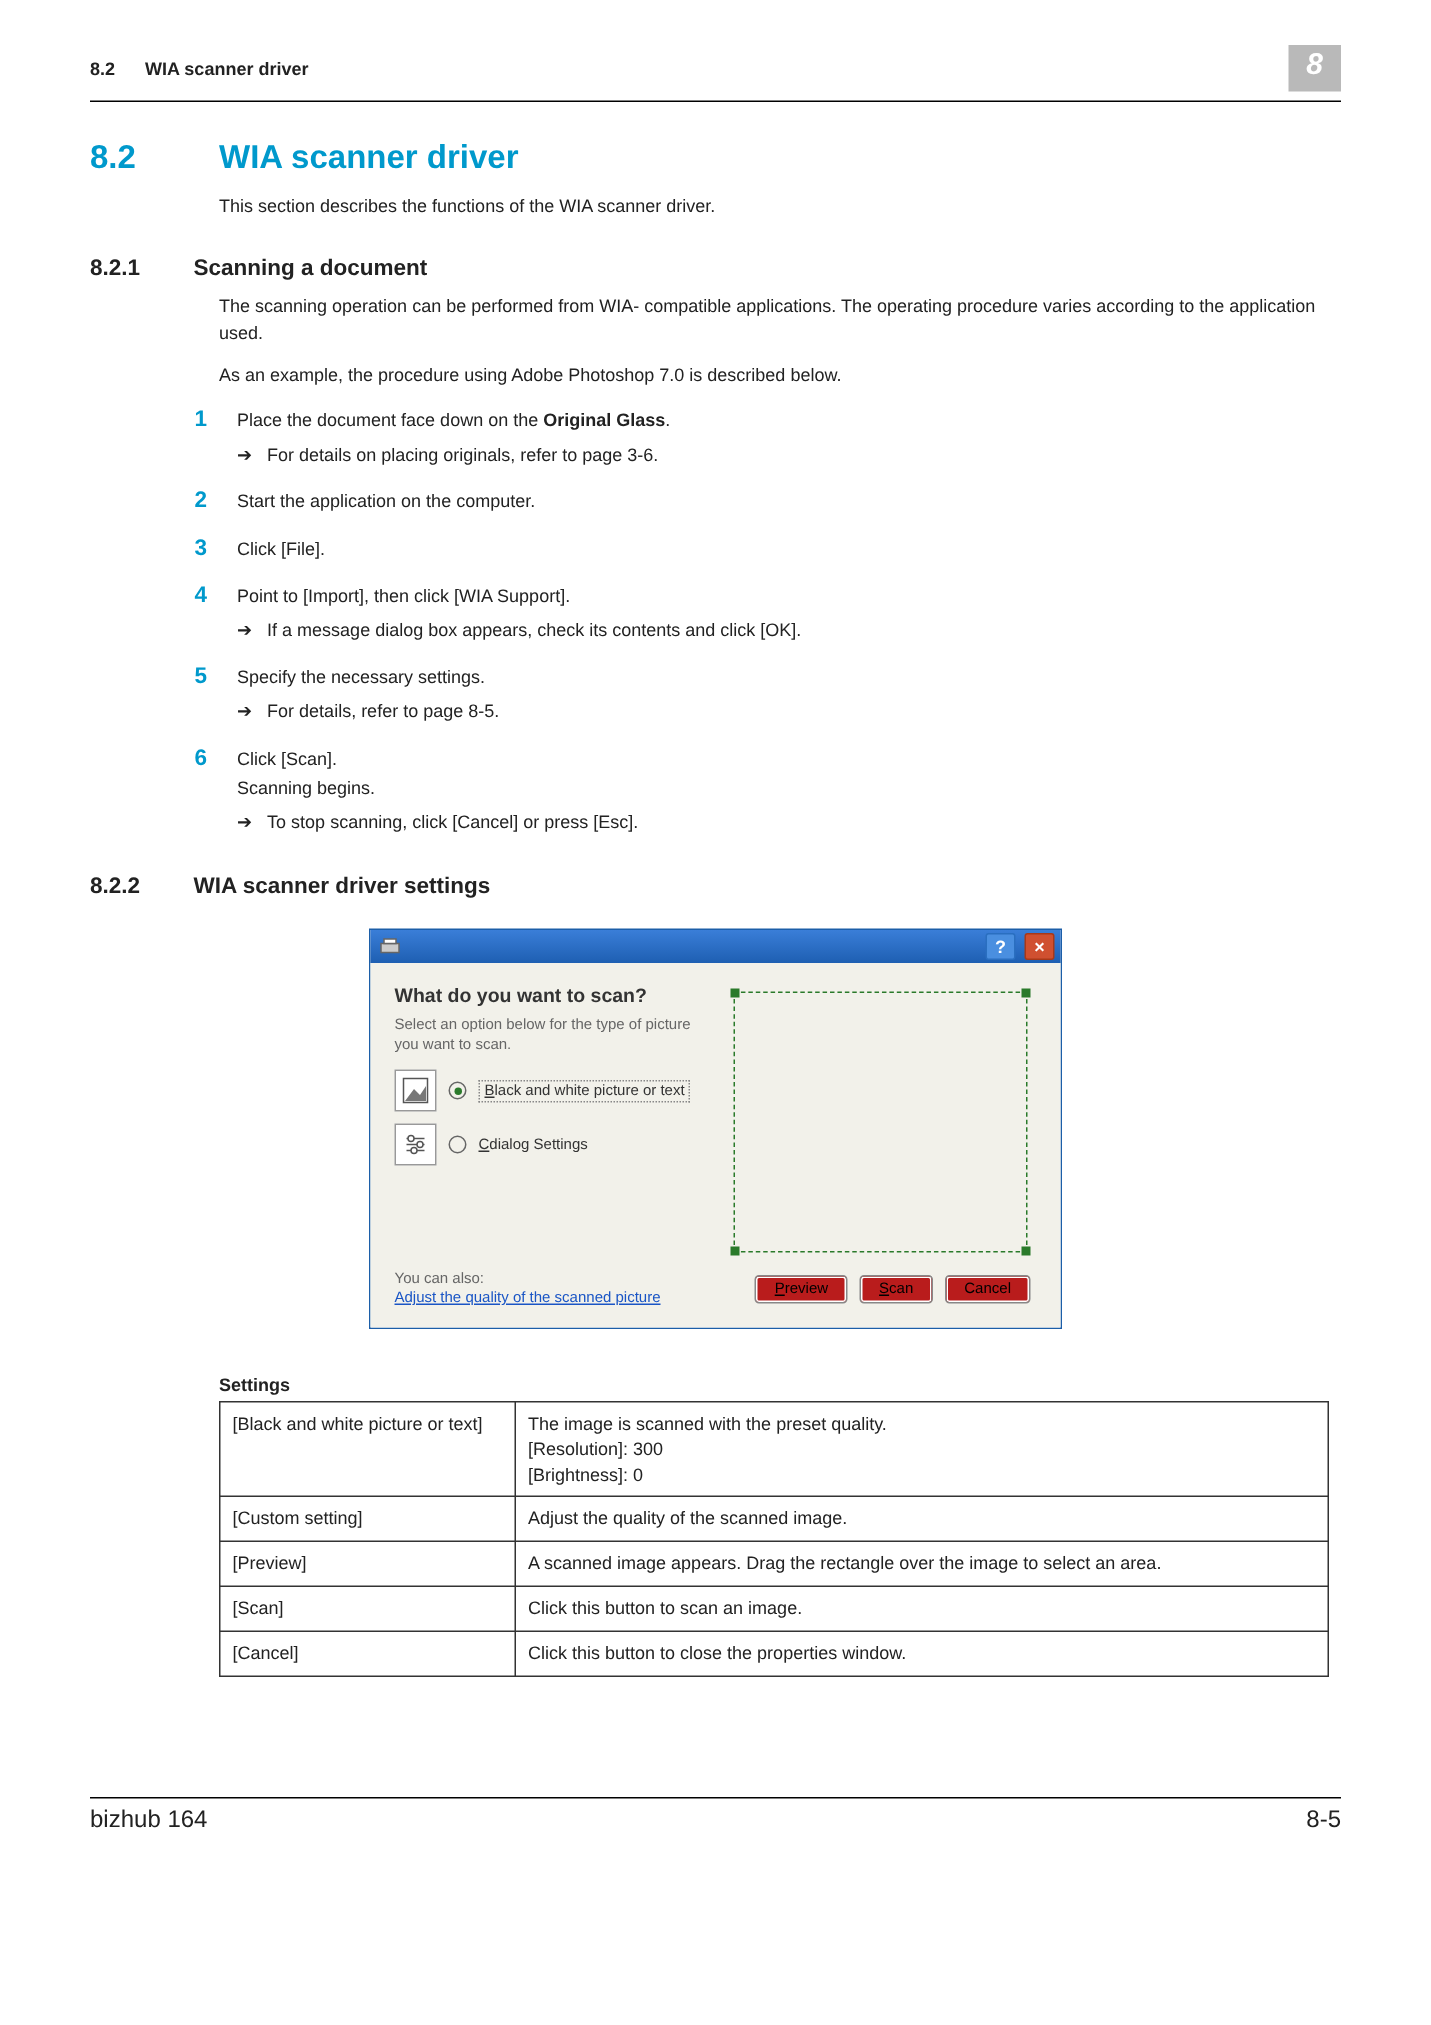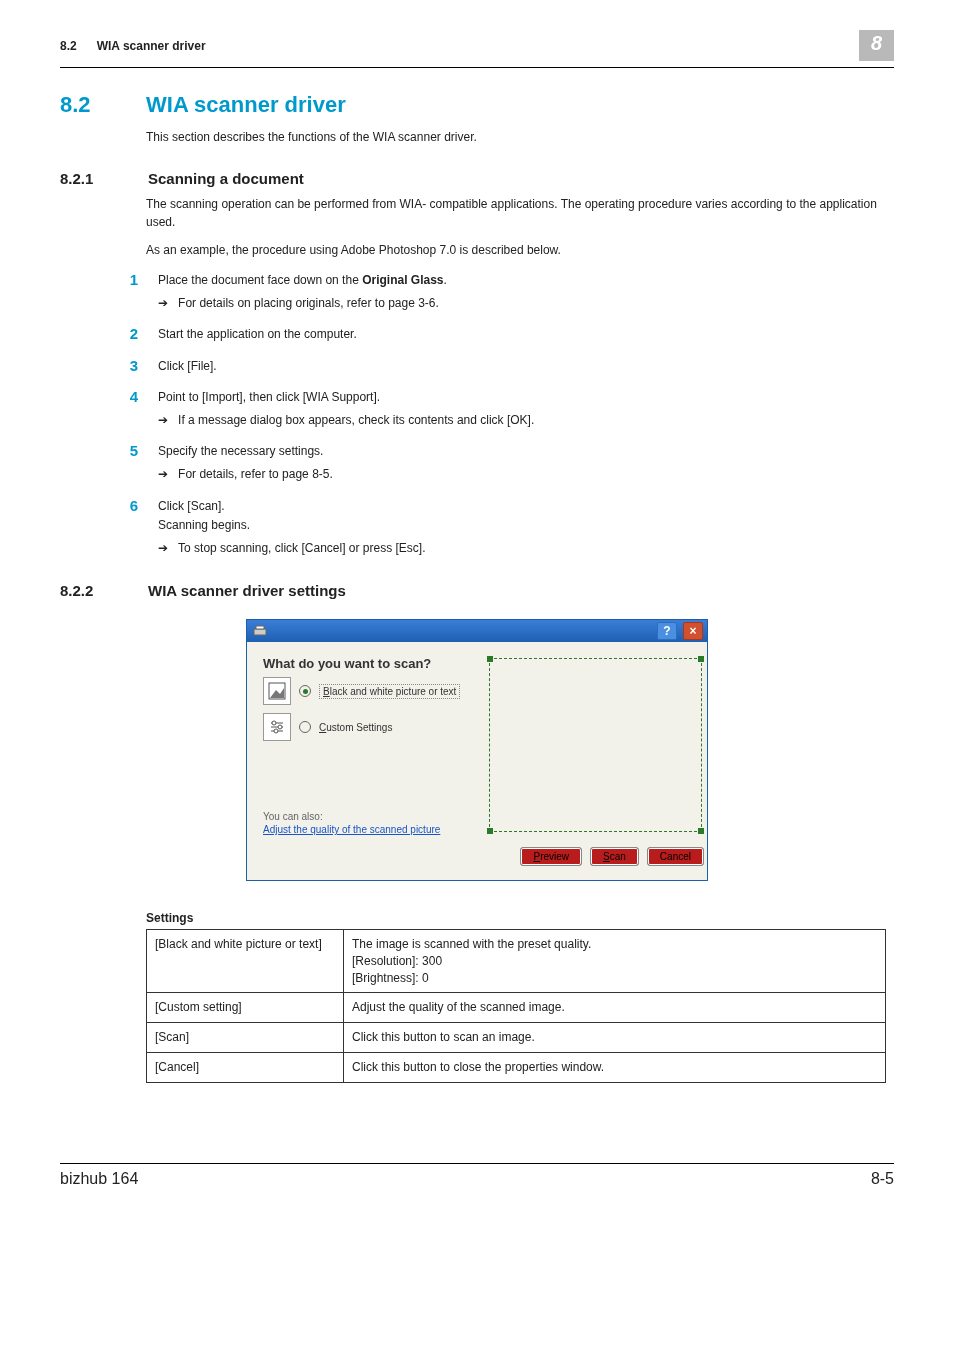--- a/index.html
+++ b/index.html
@@ -65,7 +65,7 @@
   }
   .h3-row {
     display: flex;
-    gap: 32px;
+    gap: 13px;
     align-items: baseline;
     margin: 24px 0 8px 0;
   }

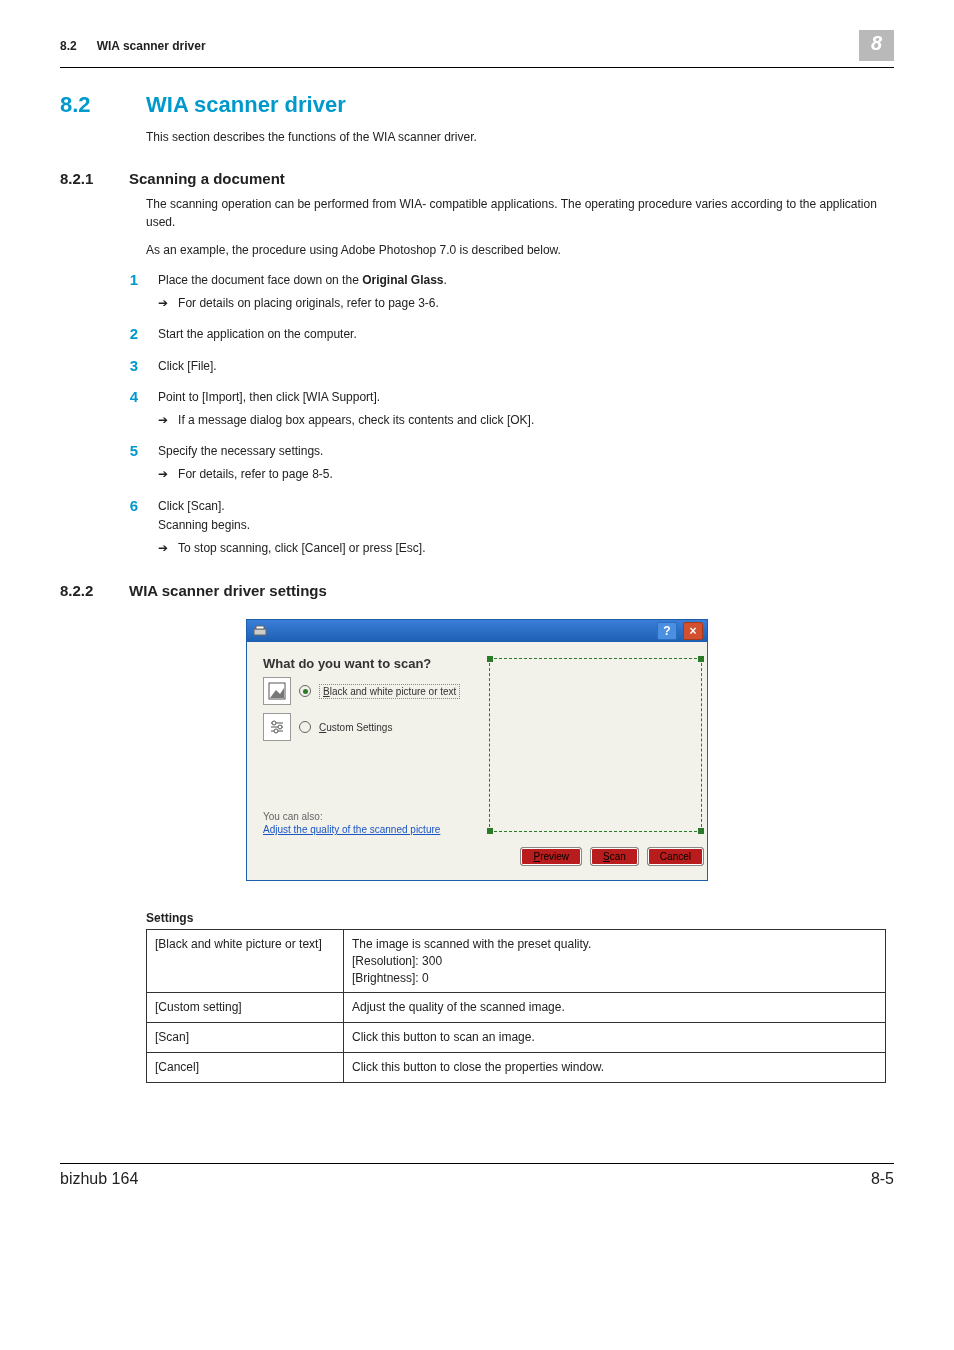--- a/index.html
+++ b/index.html
@@ -147,9 +147,10 @@
 
   .dialog-body {
     background: #f2f1ea;
-    padding: 14px 3px 14px 16px;
+    padding: 14px 20px 14px 16px;
     display: flex;
     gap: 14px;
+    align-items: center;
   }
   .dialog-left {
     width: 210px;

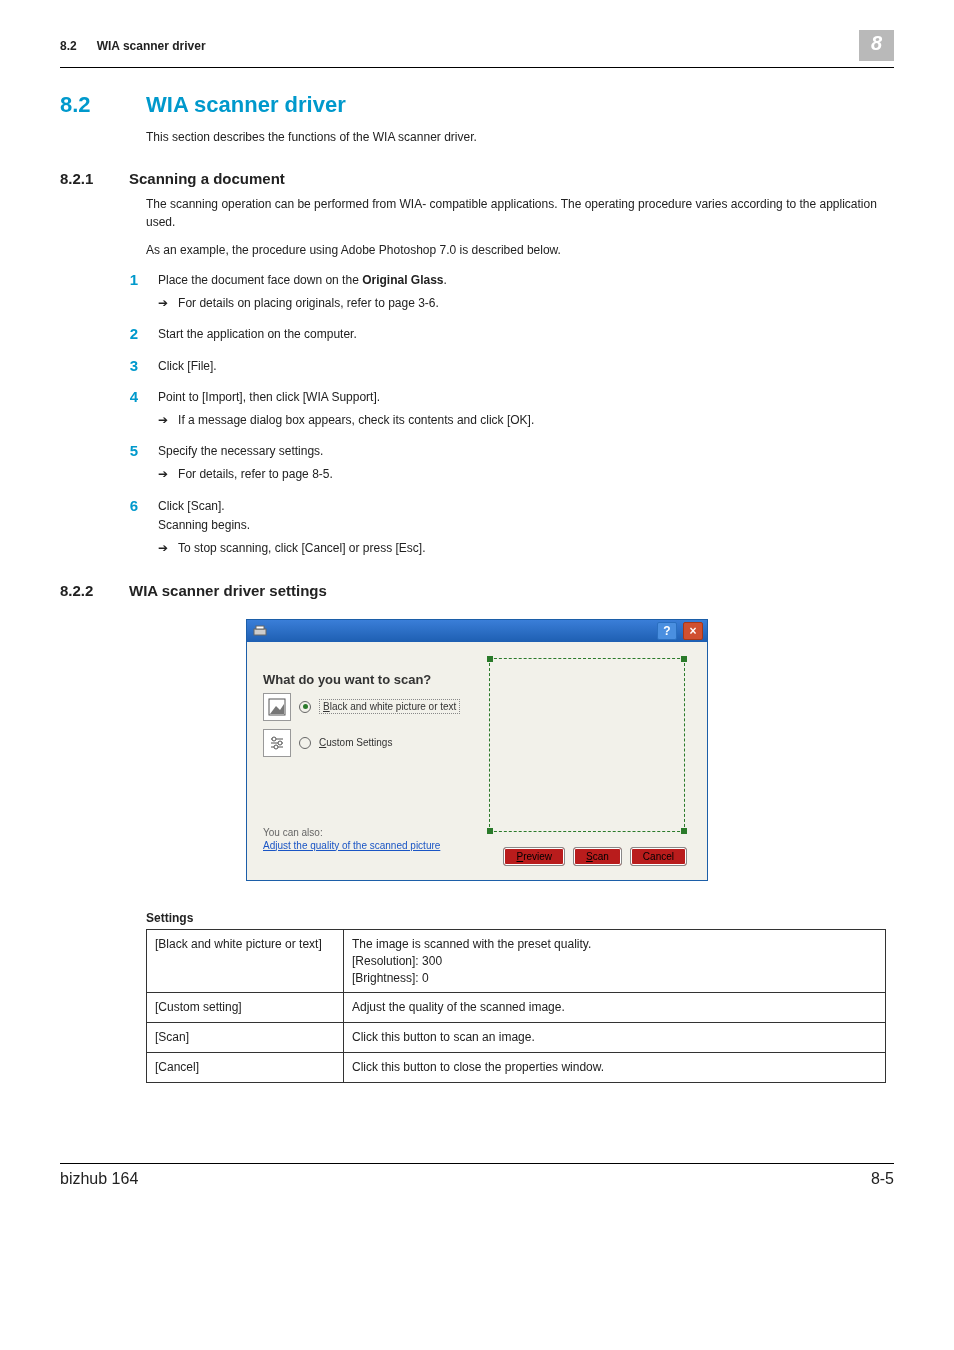--- a/index.html
+++ b/index.html
@@ -391,6 +391,7 @@
     <div class="dialog-body">
       <div class="dialog-left">
         <div class="dialog-heading">What do you want to scan?</div>
+        <div class="dialog-sub">Select an option below for the type of picture you want to scan.</div>
 
         <div class="opt-row">
           <span class="opt-icon">

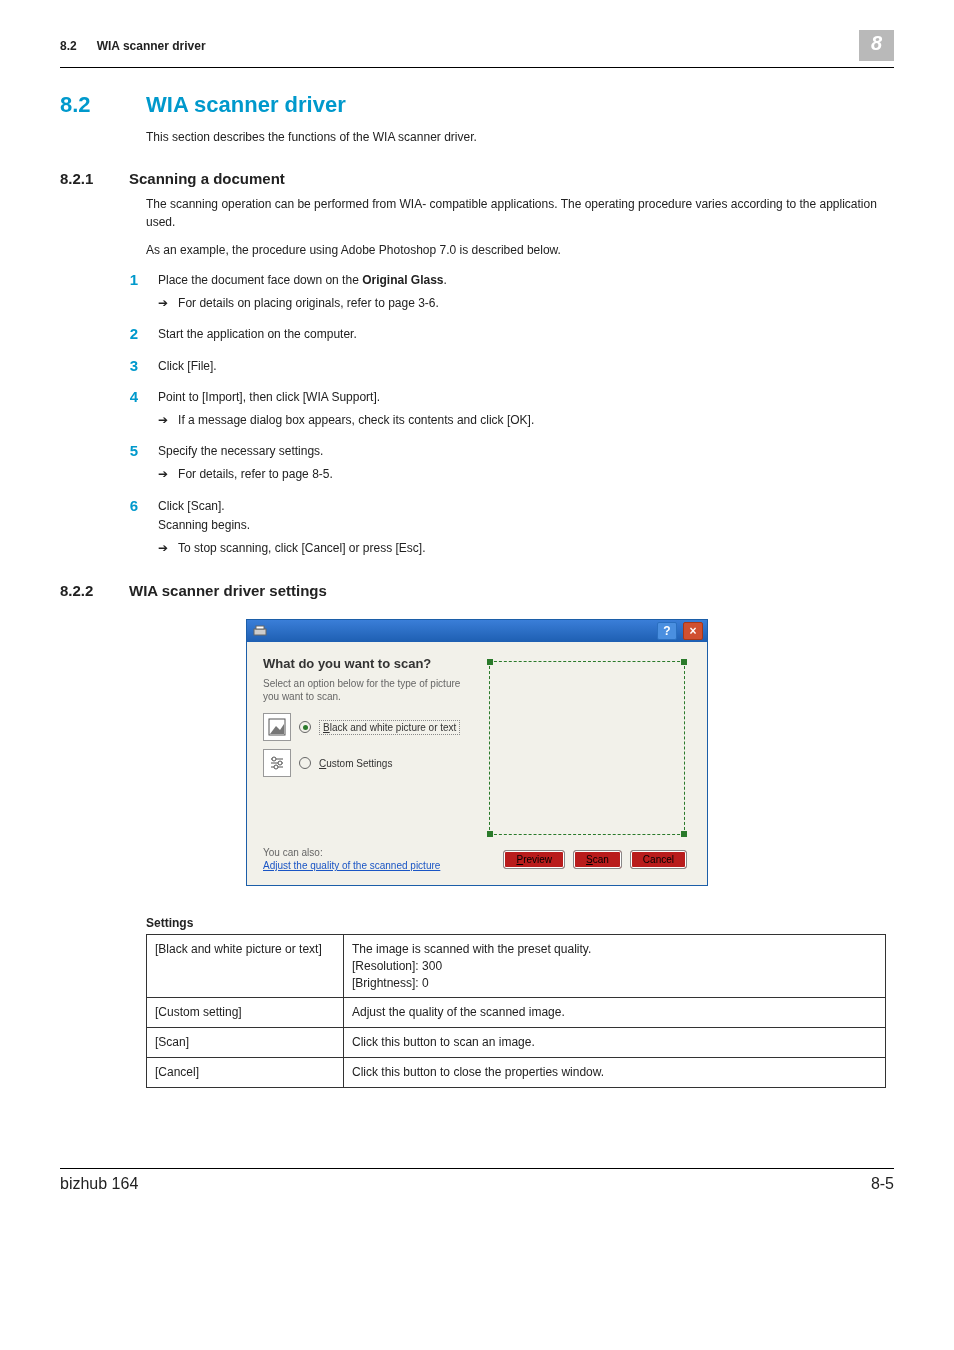--- a/index.html
+++ b/index.html
@@ -416,7 +416,7 @@
             </svg>
           </span>
           <span class="radio"></span>
-          <span class="opt-text"><span class="underline-first">C</span><span>ustom Settings</span></span>
+          <span class="opt-text"><span class="underline-first">C</span><span>dialog Settings</span></span>
         </div>
 
         <div class="dialog-also">You can also:</div>

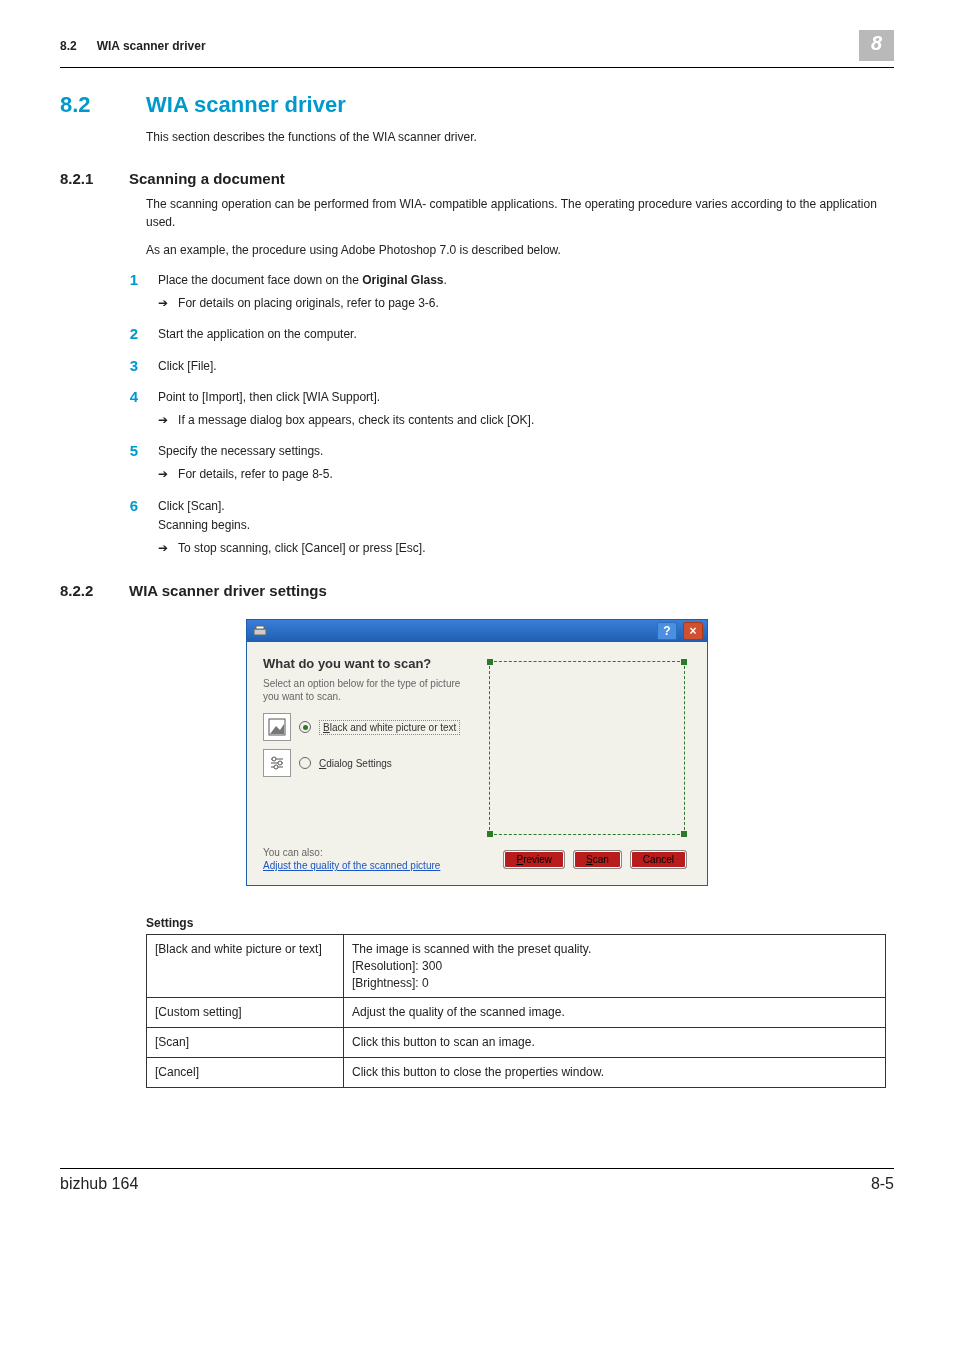--- a/index.html
+++ b/index.html
@@ -454,6 +454,10 @@
         <td>Adjust the quality of the scanned image.</td>
       </tr>
       <tr>
+        <td>[Preview]</td>
+        <td>A scanned image appears. Drag the rectangle over the image to select an area.</td>
+      </tr>
+      <tr>
         <td>[Scan]</td>
         <td>Click this button to scan an image.</td>
       </tr>

